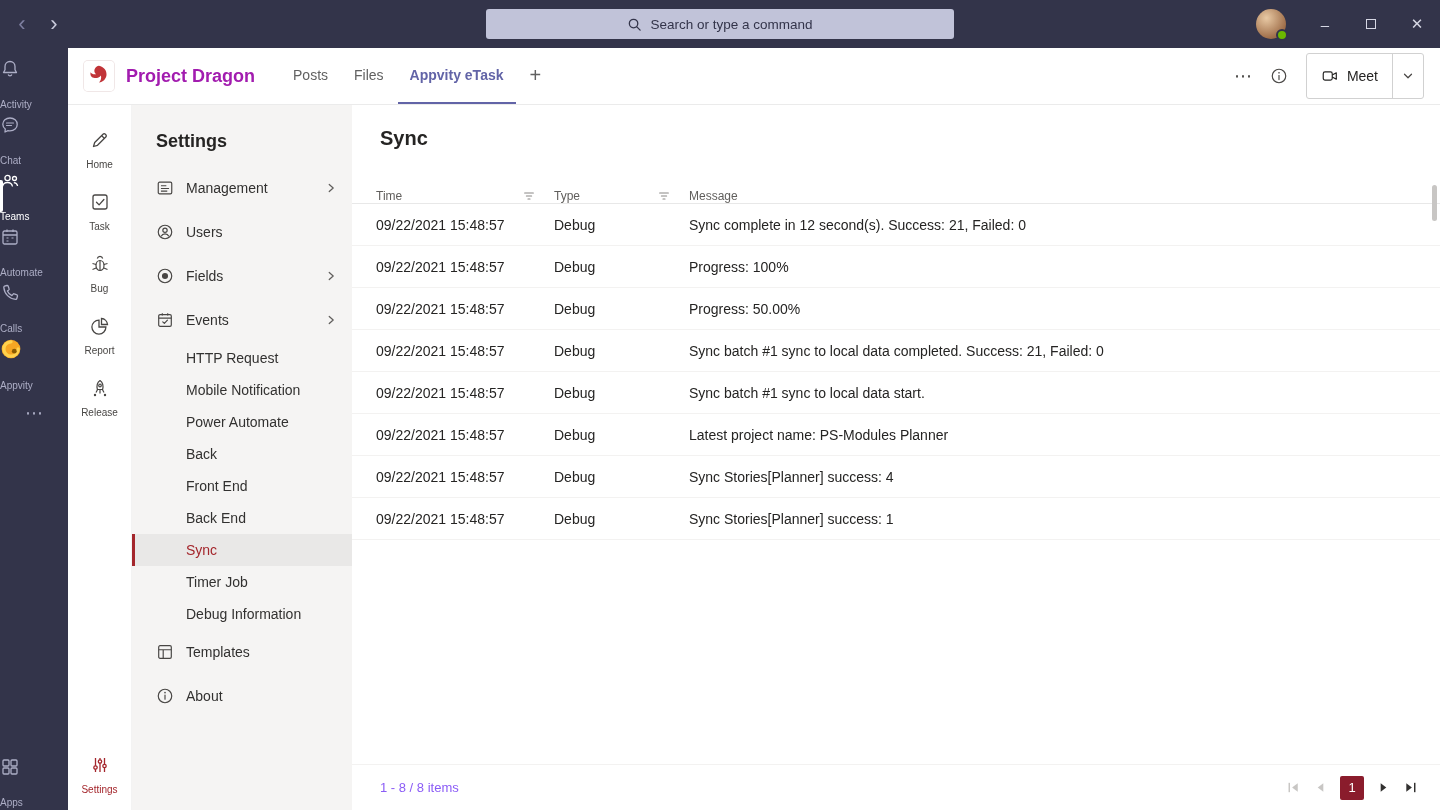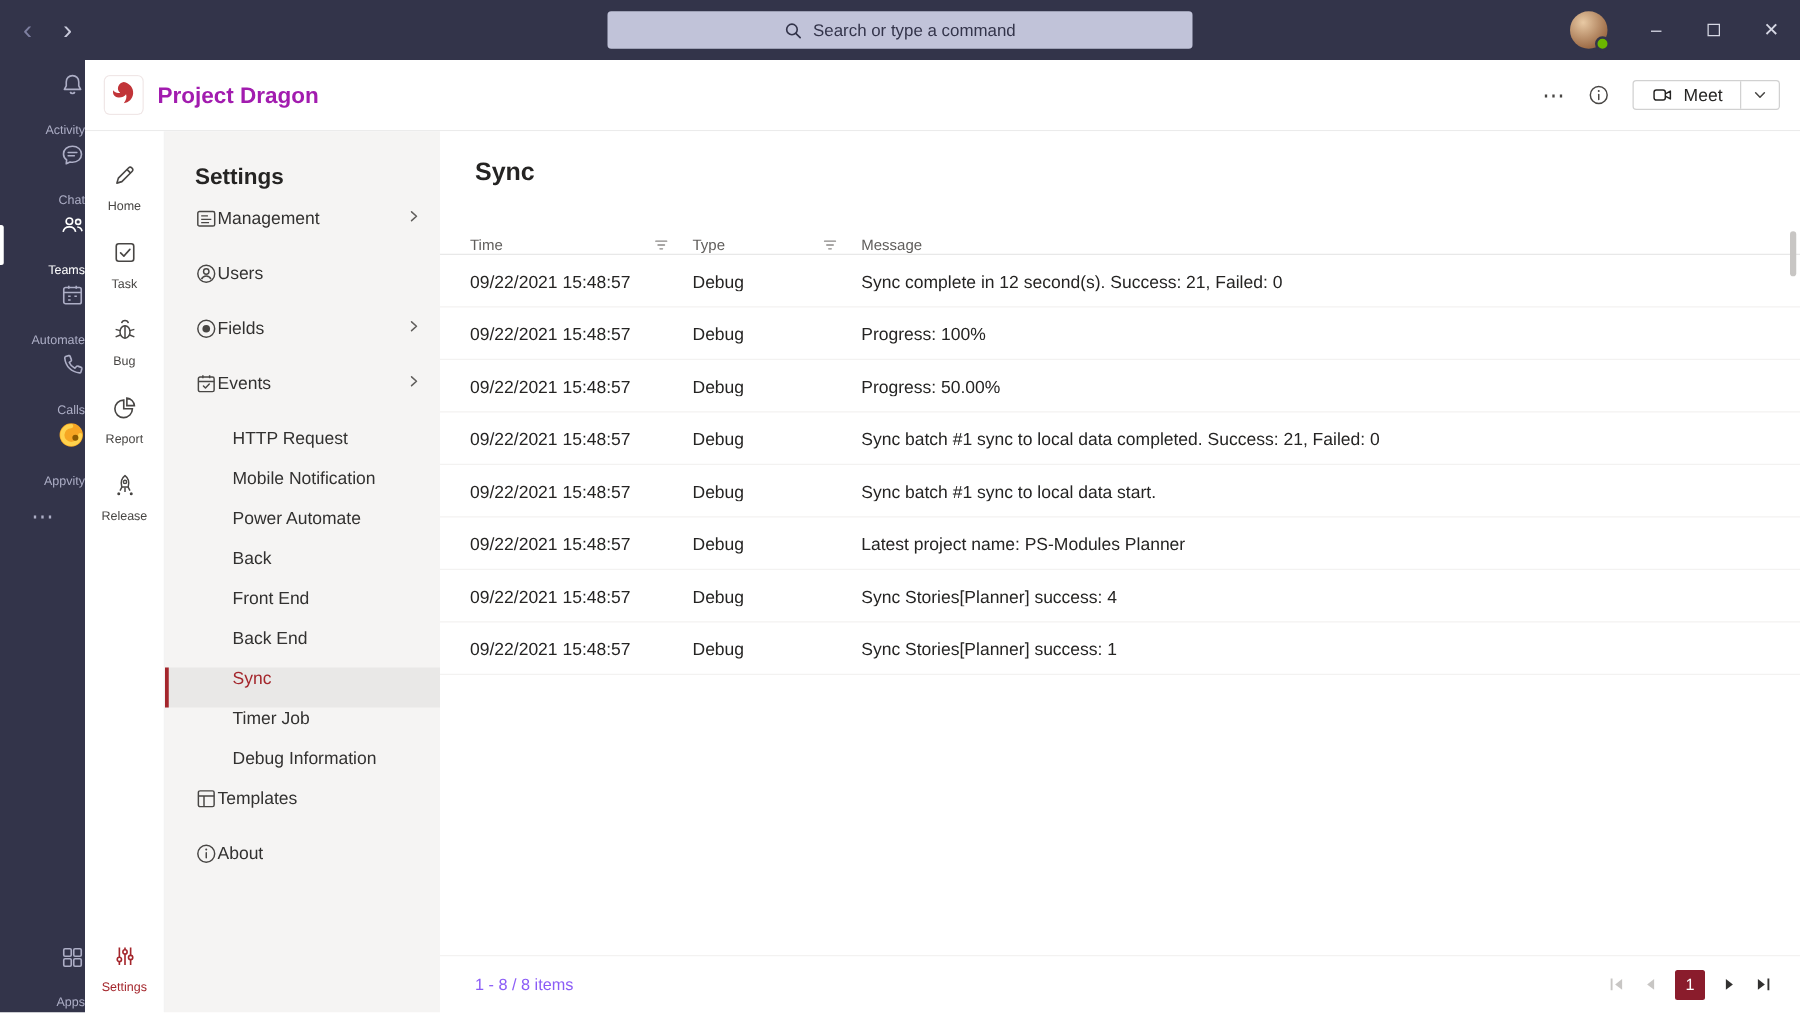--- a/index.html
+++ b/index.html
@@ -200,6 +200,12 @@
             </svg>
         </span>
         <h1 class="team-name">Project Dragon</h1>
+        <nav class="tabs">
+          <span class="tab">Posts</span>
+          <span class="tab">Files</span>
+          <span class="tab active">Appvity eTask</span>
+          <span class="tab add">+</span>
+        </nav>
         <div class="header-actions">
           <span class="hicon">⋯</span>
           <span class="hicon">

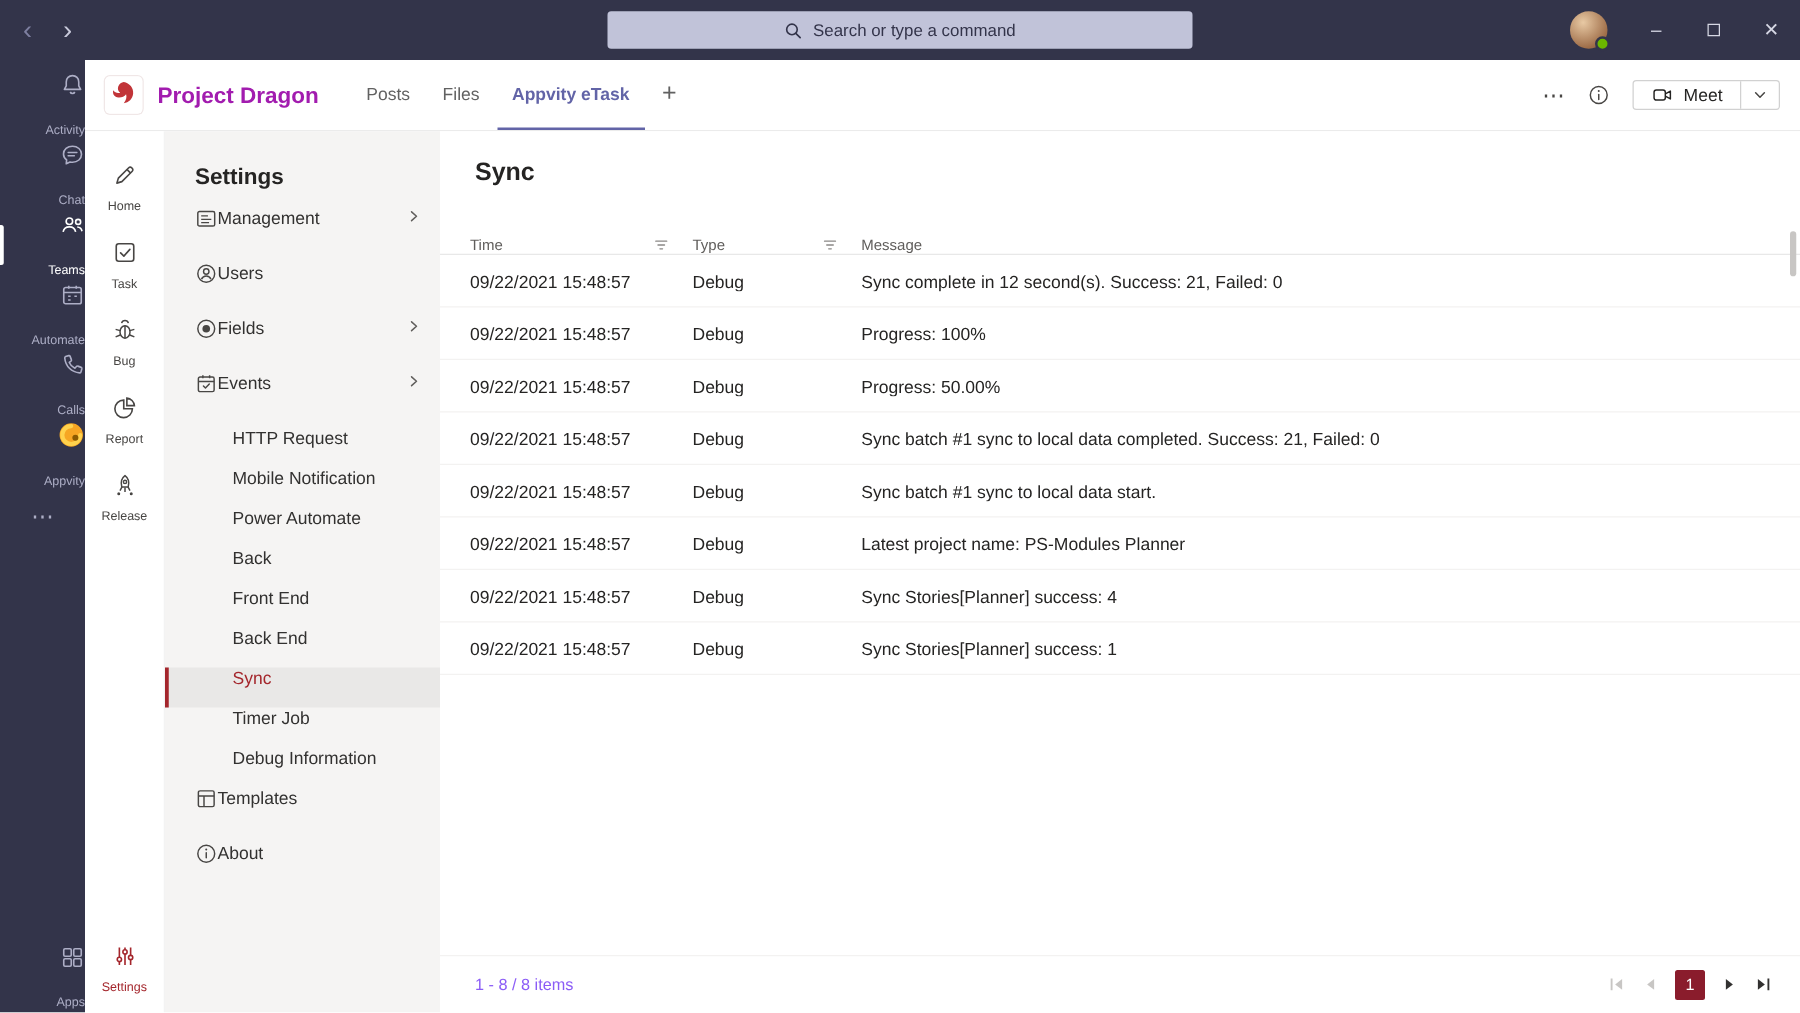--- a/index.html
+++ b/index.html
@@ -46,7 +46,7 @@
   .tab.add{font-size:20px}
   .header-actions{margin-left:auto;display:flex;align-items:center;gap:18px;color:#484644}
   .hicon{cursor:pointer;display:flex;align-items:center;font-size:18px;line-height:1}
-  .meet-group{display:flex;border:1px solid #d1d1d1;border-radius:3px;height:24px;background:#fff}
+  .meet-group{display:flex;border:1px solid #d1d1d1;border-radius:3px;height:46px;background:#fff}
   .meet-btn{display:flex;align-items:center;gap:8px;padding:0 14px;background:none;border:none;border-right:1px solid #d1d1d1;font-size:14px;color:#252423;cursor:pointer;font-family:inherit}
   .meet-dd{width:30px;background:none;border:none;display:flex;align-items:center;justify-content:center;color:#484644;cursor:pointer}
 

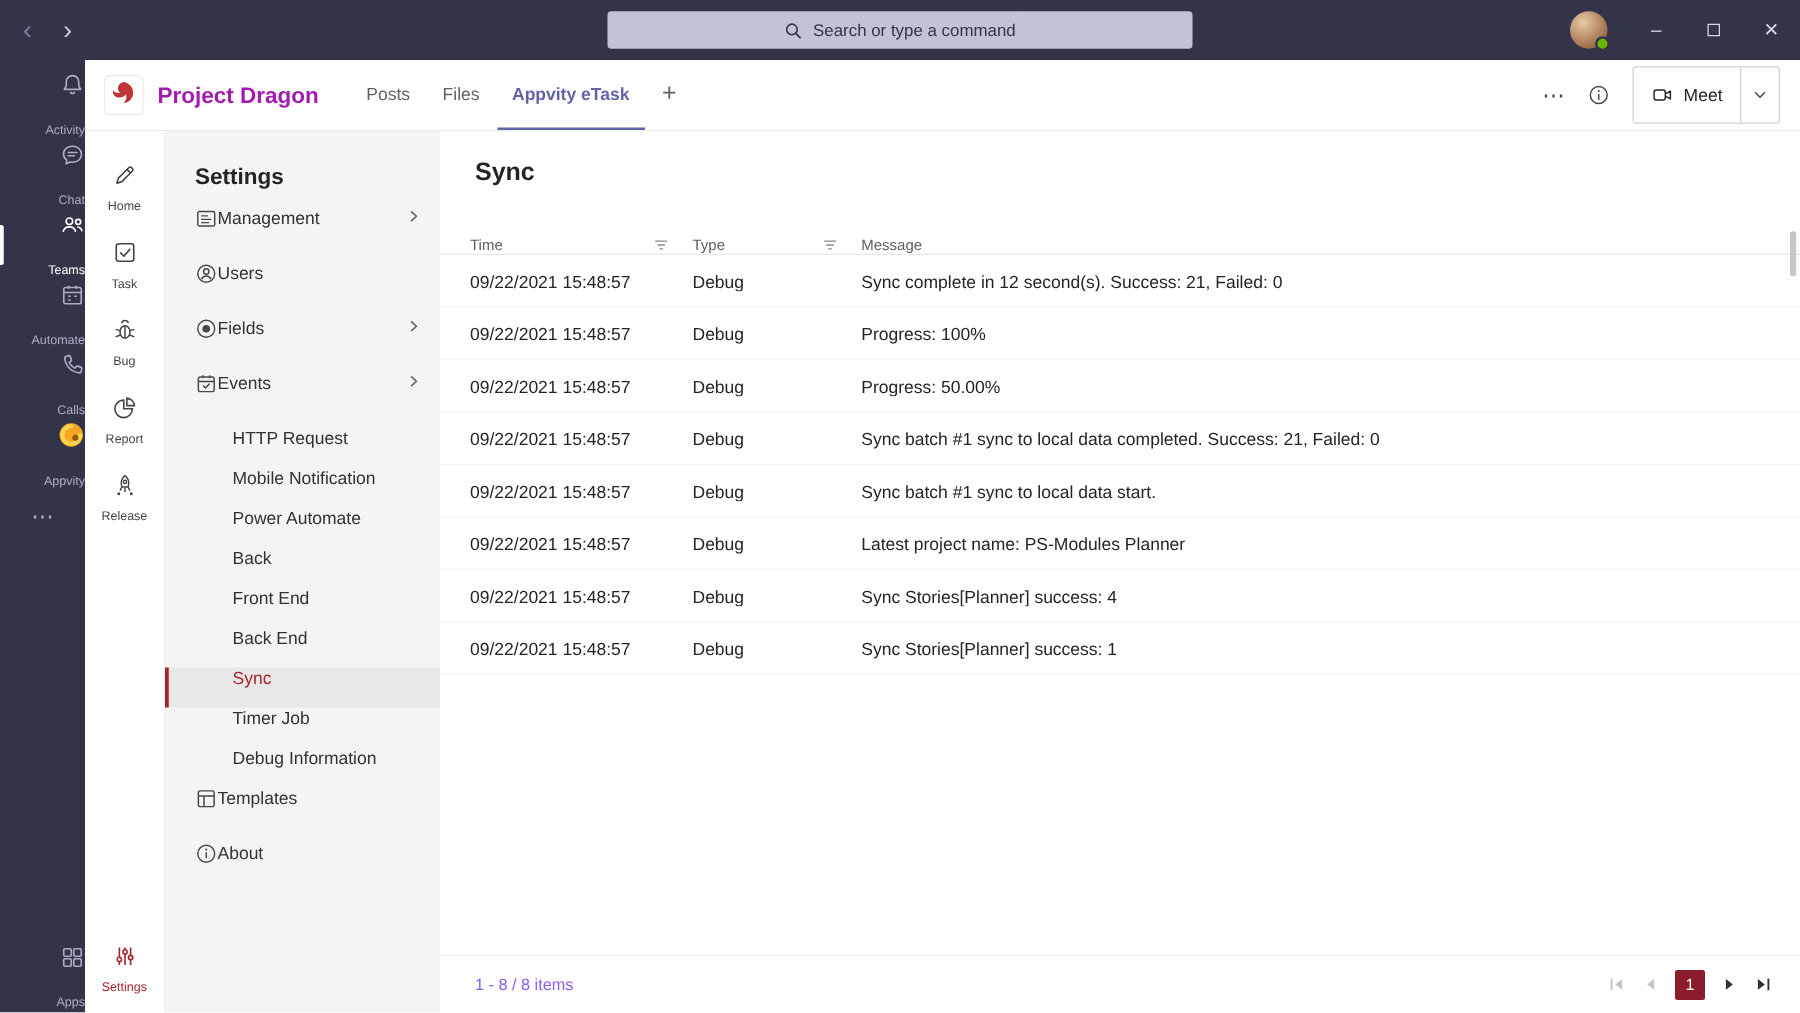--- a/index.html
+++ b/index.html
@@ -27,7 +27,7 @@
 
   
   .rail{width:68px;flex:0 0 68px;background:#33344a;display:flex;flex-direction:column;padding-top:8px}
-  .rail-item{height:56px;display:flex;flex-direction:column;align-items:flex-end;justify-content:center;gap:16px;color:#adaec6;cursor:pointer;position:relative}
+  .rail-item{height:56px;display:flex;flex-direction:column;align-items:flex-start;justify-content:center;gap:16px;color:#adaec6;cursor:pointer;position:relative}
   .rlabel{font-size:10px}
   .rail-item.active{color:#fff}
   .rail-item.active::before{content:"";position:absolute;left:0;top:12px;bottom:12px;width:3px;background:#fff;border-radius:0 2px 2px 0}

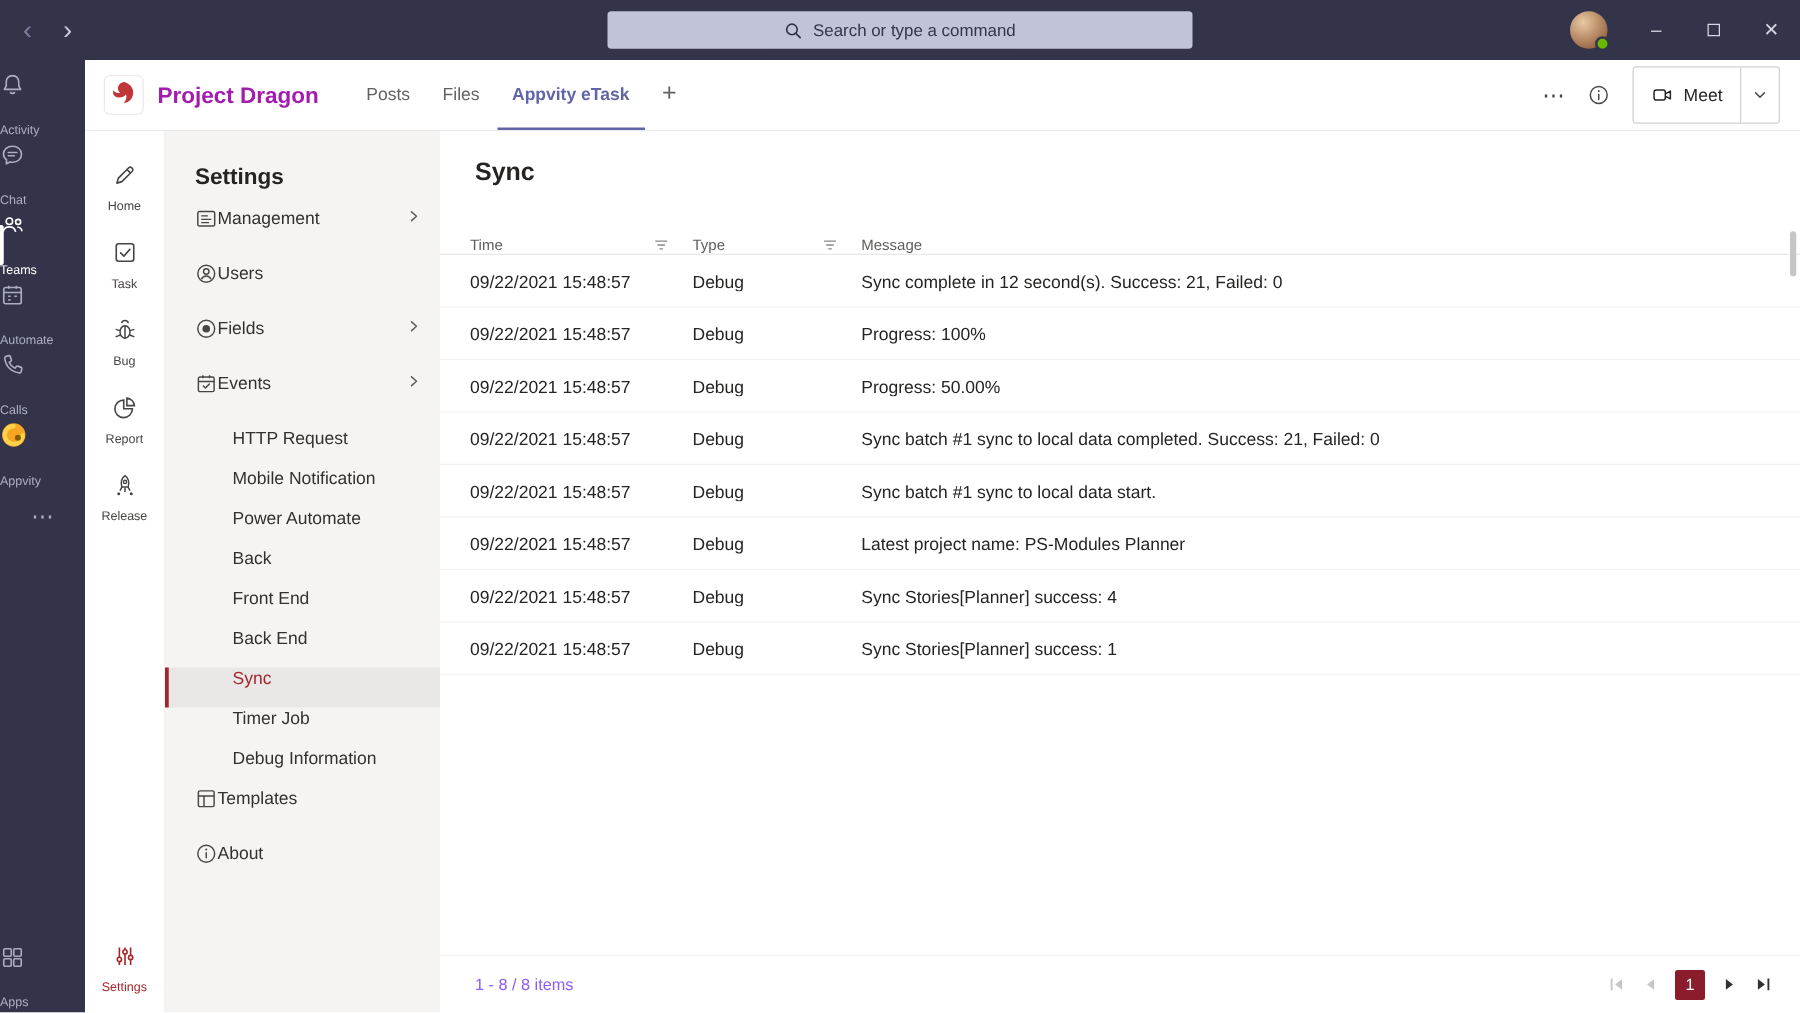--- a/index.html
+++ b/index.html
@@ -64,7 +64,7 @@
   .settings-nav{width:220px;flex:0 0 220px;background:#f5f4f3;padding-top:26px;display:flex;flex-direction:column}
   .settings-nav h2{font-size:18px;font-weight:700;color:#252423;padding:0 24px;margin-bottom:14px}
   .nav-list{flex:1;overflow:hidden}
-  .nav-item{display:flex;height:44px;padding:0 14px 0 24px;color:#323130;font-size:14px;cursor:pointer;gap:0}
+  .nav-item{display:flex;align-items:center;height:44px;padding:0 14px 0 24px;color:#323130;font-size:14px;cursor:pointer;gap:12px}
   .nicon{display:flex;width:18px;color:#484644;flex:0 0 18px}
   .chev{margin-left:auto;color:#605e5c;display:flex}
   .chev.down{color:#a4262c}

